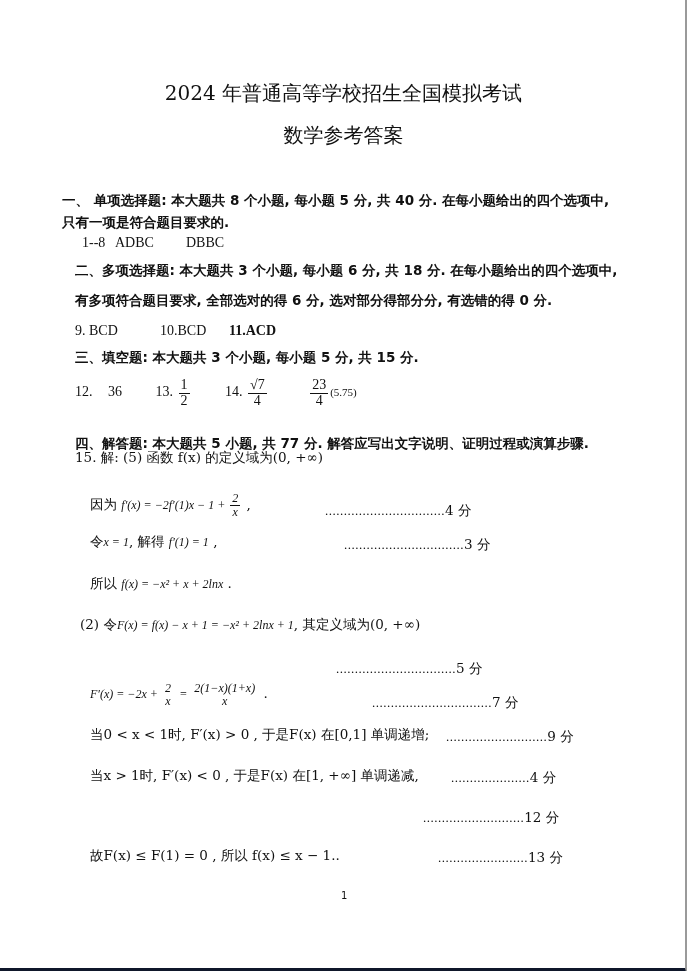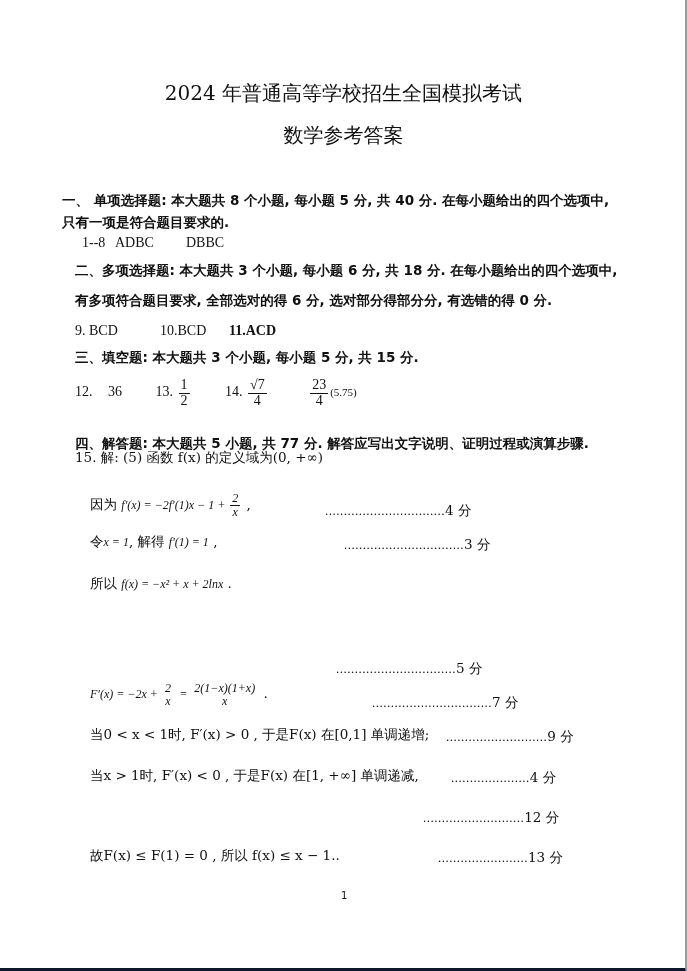--- a/index.html
+++ b/index.html
@@ -76,6 +76,9 @@
     <span class="math">f(x) = −x² + x + 2lnx</span><span> .</span>
   </div>
 
+  <div class="abs txt" style="left:80px; top:616px;">
+    <span>(2) 令</span><span class="math">F(x) = f(x) − x + 1 = −x² + 2lnx + 1</span><span>, 其定义域为(0, +∞)</span>
+  </div>
   <div class="abs" style="left:336px; top:658px;">
     <span class="dots">................................</span><span class="txt">5 分</span>
   </div>

